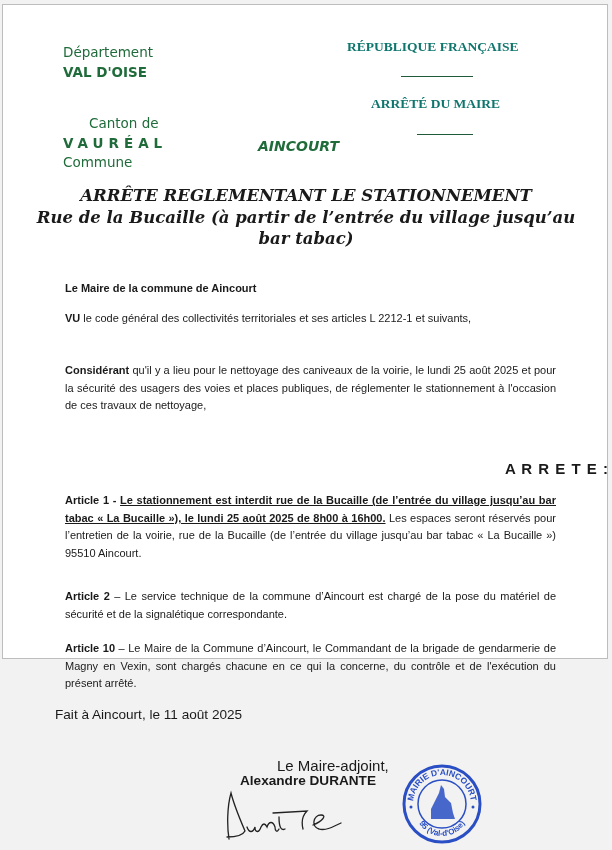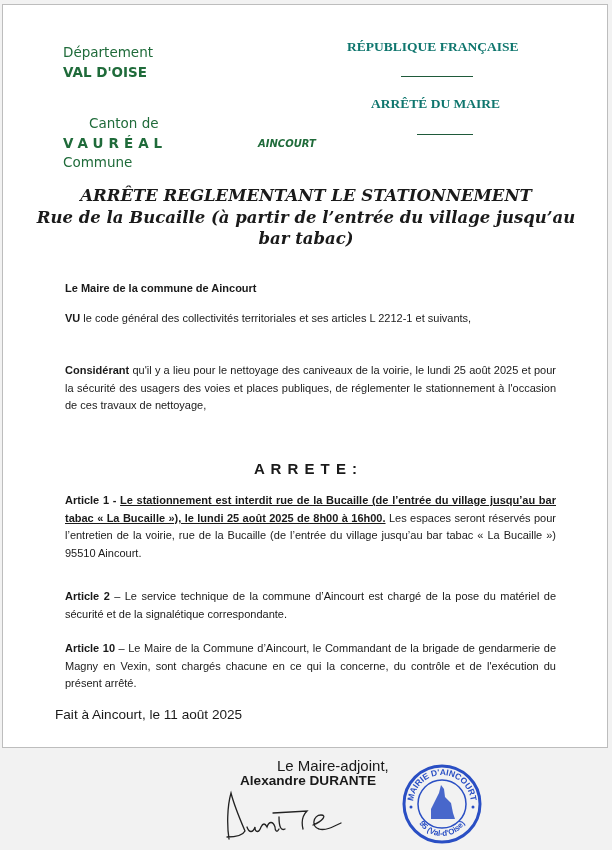--- a/index.html
+++ b/index.html
@@ -10,7 +10,7 @@
     color: #1a1a1a;
   }
   .page {
-    position: absolute; left: 2px; top: 4px; width: 606px; height: 744px;
+    position: absolute; left: 2px; top: 4px; width: 606px; height: 655px;
     background: #ffffff; border: 1px solid #bdbdbd; box-sizing: border-box;
   }
   .abs { position: absolute; white-space: nowrap; }

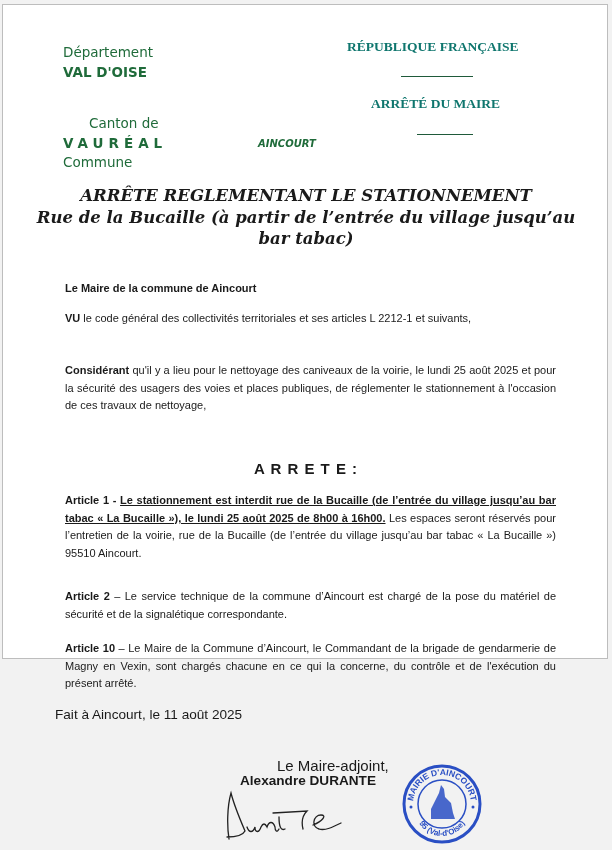--- a/index.html
+++ b/index.html
@@ -37,7 +37,7 @@
     <div>Commune</div>
   </div>
 
-  <div class="abs green" style="left:255px; top:133px; font-weight:bold; font-style:italic; font-size:10px; font-family:'DejaVu Sans', sans-serif;">AINCOURT</div>
+  <div class="abs green" style="left:255px; top:133px; font-weight:bold; font-style:italic; font-size:14px; font-family:'DejaVu Sans', sans-serif;">AINCOURT</div>
 
   <div class="abs serif-green" style="left:344px; top:34px;">RÉPUBLIQUE FRANÇAISE</div>
   <div class="rule" style="left:398px; top:71px; width:72px;"></div>

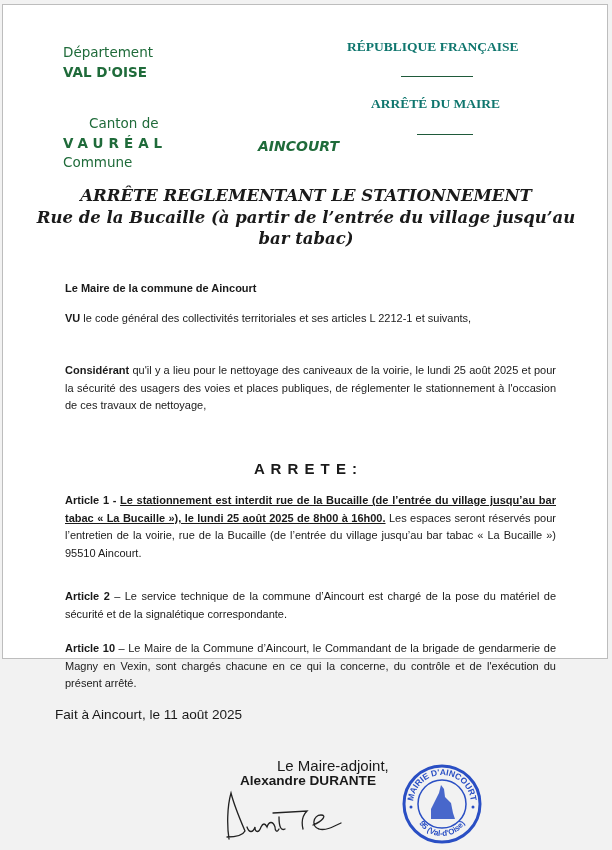--- a/index.html
+++ b/index.html
@@ -59,7 +59,7 @@
   </div>
 
 
-  <div class="abs b" style="left:0; width:606px; text-align:center; top:455px; font-size:15px; letter-spacing:1px;">A R R E T E :</div>
+  <div class="abs b" style="left:0; width:606px; text-align:right; top:455px; font-size:15px; letter-spacing:1px;">A R R E T E :</div>
 
   <div class="p" style="top:487px;">
     <span class="b">Article 1 - </span><span class="b u">Le stationnement est interdit rue de la Bucaille (de l’entrée du village jusqu’au bar tabac « La Bucaille »), le lundi 25 août 2025 de 8h00 à 16h00.</span><span> Les espaces seront réservés pour l’entretien de la voirie, rue de la Bucaille (de l’entrée du village jusqu’au bar tabac « La Bucaille ») 95510 Aincourt.</span>

